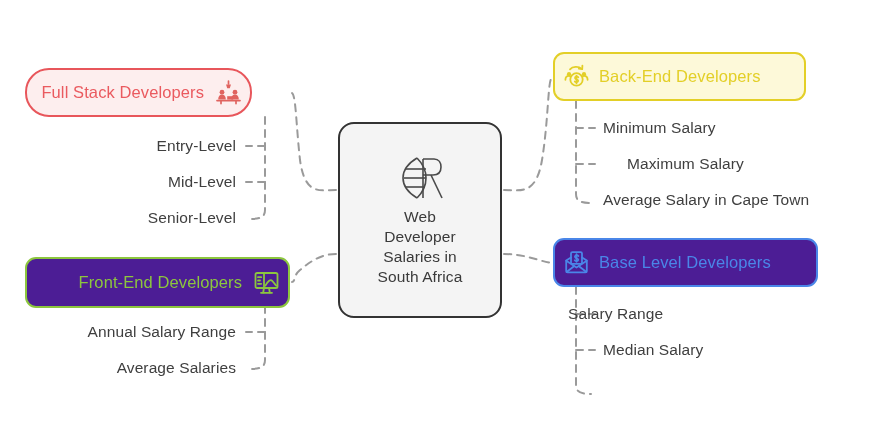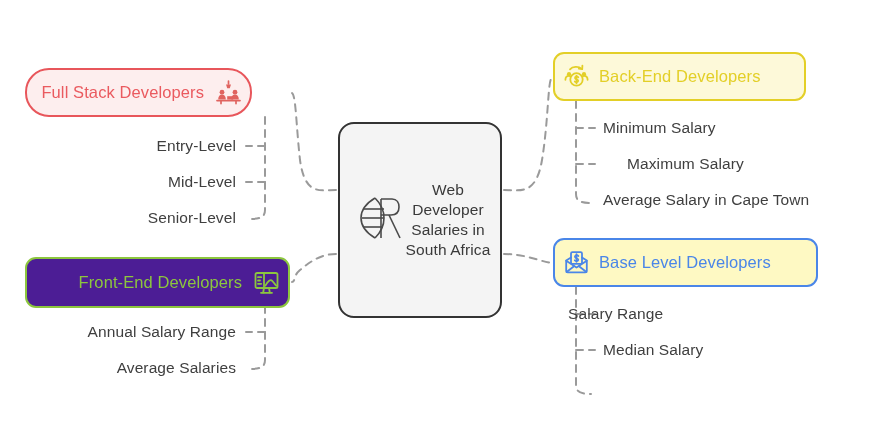--- a/index.html
+++ b/index.html
@@ -39,7 +39,7 @@
     border-radius: 16px;
     background: #f4f4f4;
     display: flex;
-    flex-direction: row;
+    flex-direction: column;
     align-items: center;
     justify-content: center;
     z-index: 3;

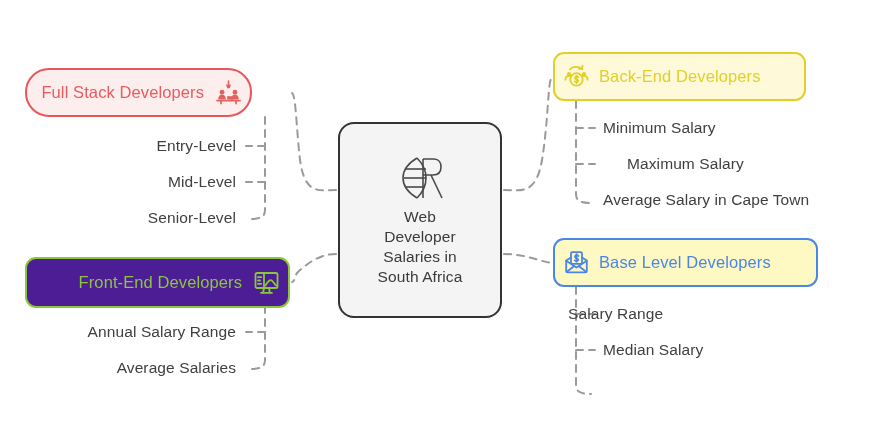--- a/index.html
+++ b/index.html
@@ -106,7 +106,7 @@
 
   #pill-baselevel {
     left: 553px; top: 238px; width: 265px; height: 49px;
-    background: #fef9c3; border-color: #4a86e8;
+    background: #4c1d95; border-color: #4a86e8;
   }
   #pill-baselevel .pill-label { color: #4a86e8; }
 

